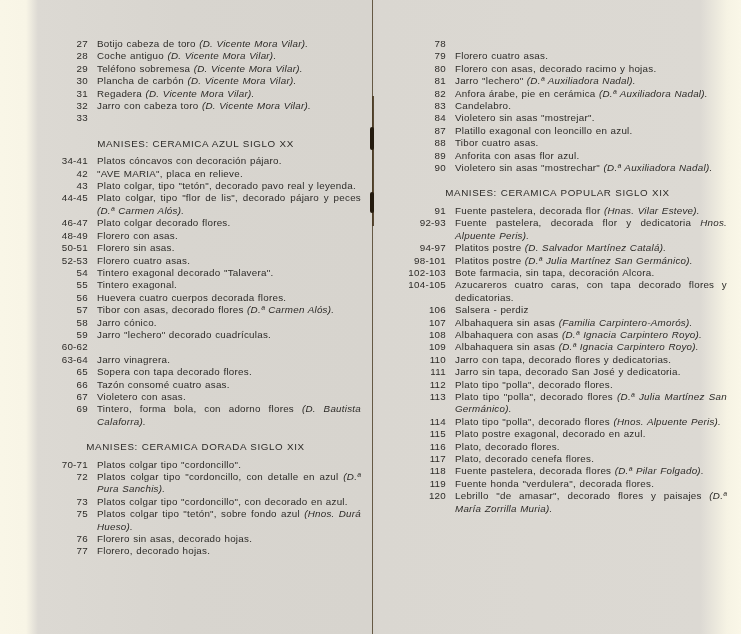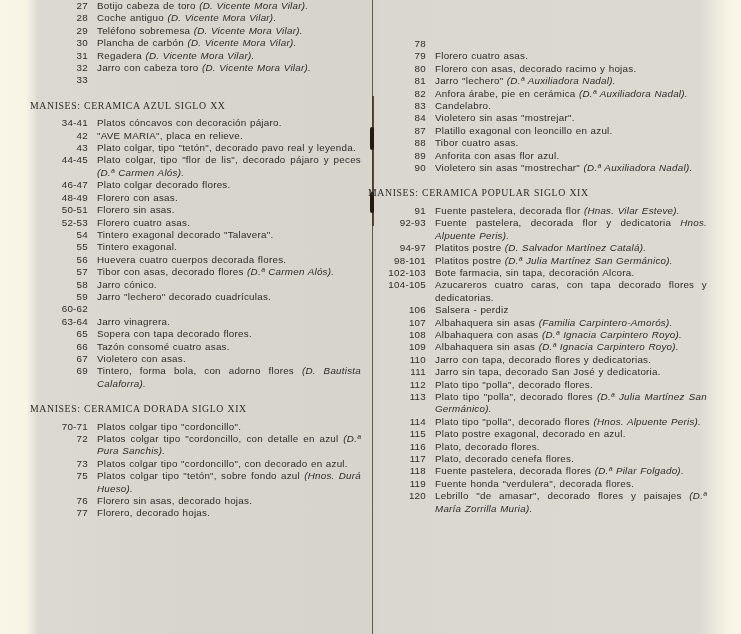--- a/index.html
+++ b/index.html
@@ -29,7 +29,7 @@
     color:#2d2b28;font-size:9.8px;line-height:12.4px;
     letter-spacing:.25px;word-spacing:.5px;
   }
-  .col-left{left:30px;width:331px;}
+  .col-left{left:30px;width:331px;padding-top:38px;}
   .col-right{left:368px;width:339px;padding-top:38px;}
   .sec-header{
     text-align:left;letter-spacing:.6px;

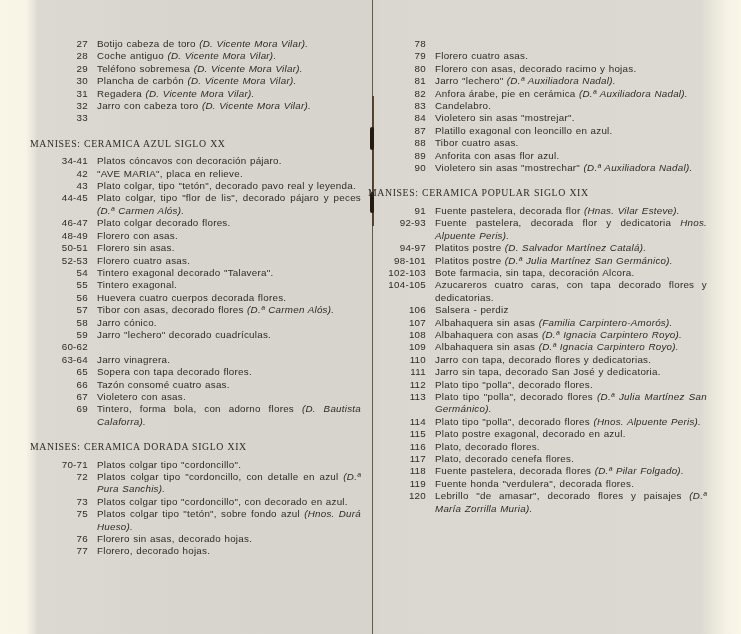--- a/index.html
+++ b/index.html
@@ -30,7 +30,7 @@
     letter-spacing:.25px;word-spacing:.5px;
   }
   .col-left{left:30px;width:331px;padding-top:38px;}
-  .col-right{left:368px;width:339px;padding-top:38px;}
+  .col-right{left:388px;width:339px;padding-top:38px;}
   .sec-header{
     text-align:left;letter-spacing:.6px;
     margin:13px 0 5px 0;white-space:nowrap;font-family:Liberation Serif, serif;

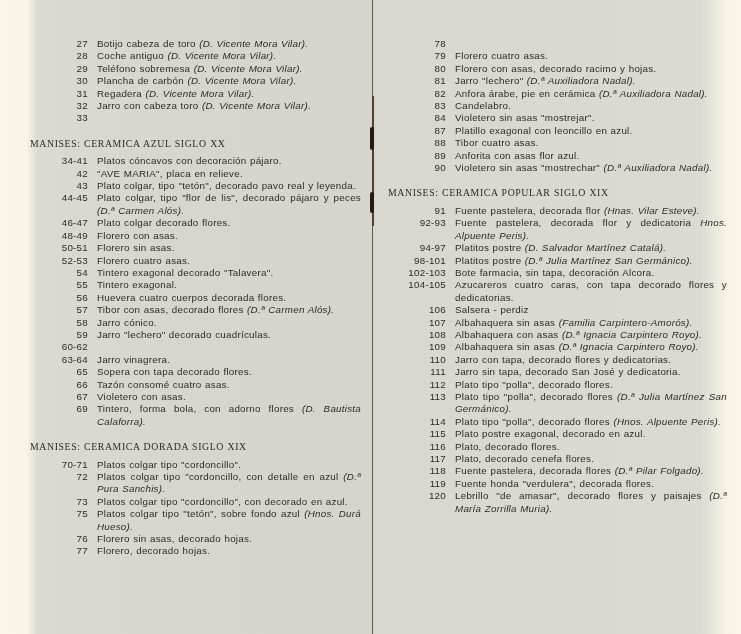--- a/index.html
+++ b/index.html
@@ -32,8 +32,8 @@
   .col-left{left:30px;width:331px;padding-top:38px;}
   .col-right{left:388px;width:339px;padding-top:38px;}
   .sec-header{
-    text-align:left;letter-spacing:.6px;
-    margin:13px 0 5px 0;white-space:nowrap;font-family:Liberation Serif, serif;
+    text-align:center;letter-spacing:.6px;
+    margin:13px 0 5px 0;white-space:nowrap;
   }
   .row{display:flex;align-items:flex-start;}
   .num{

